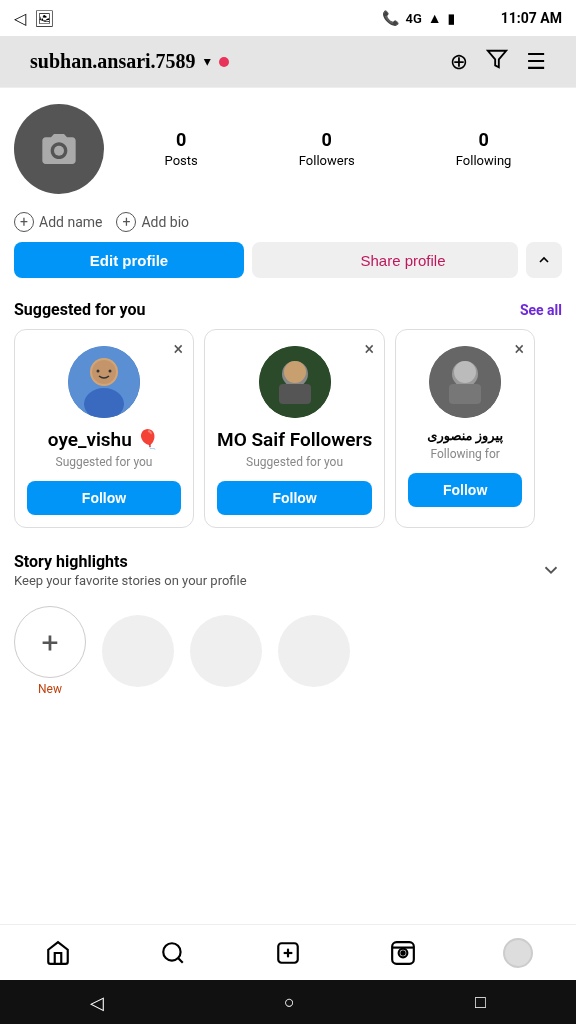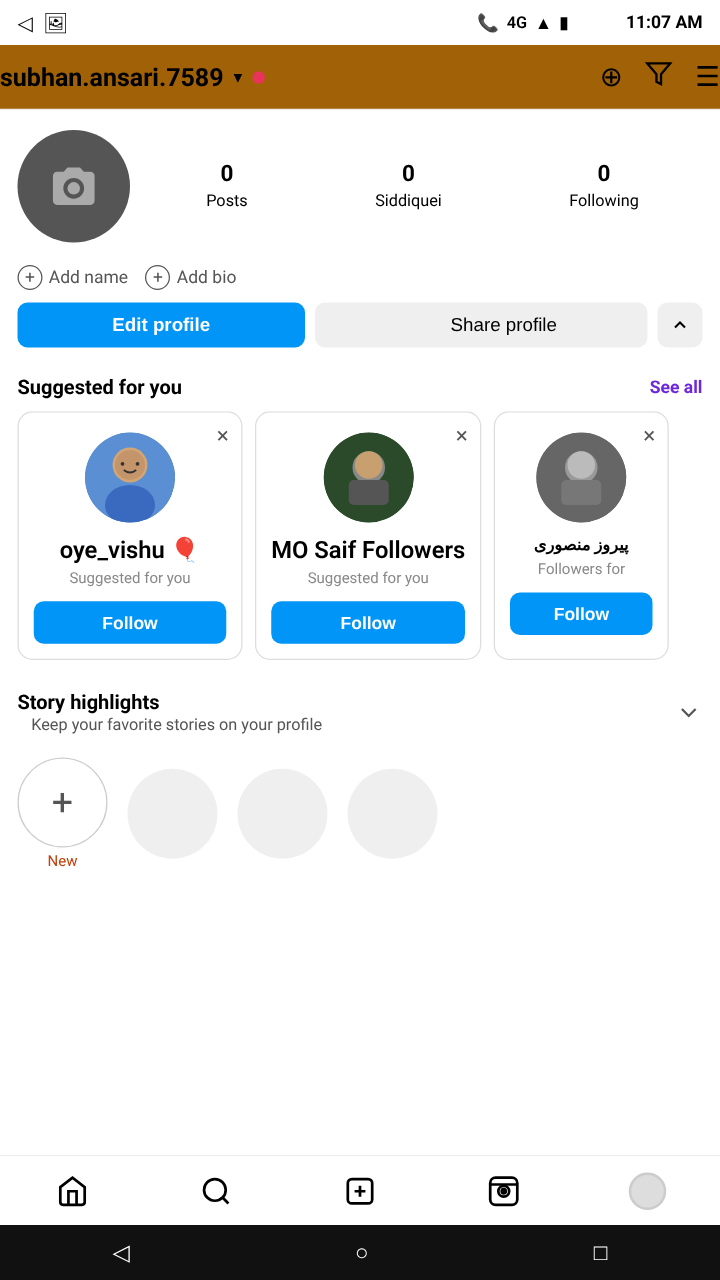--- a/index.html
+++ b/index.html
@@ -27,12 +27,13 @@
     
     .top-nav {
       height: 52px;
-      background: #a16207;
+      background: #e5e5e5;
       display: flex;
       align-items: center;
       justify-content: space-between;
-      padding: 0 0;
+      padding: 0 30px;
       border-bottom: 1px solid #eee;
+      font-family: Liberation Serif, serif;
     }
     .username-area { display: flex; align-items: center; gap: 8px; }
     .username-text { font-size: 20px; font-weight: 700; color: #000; }

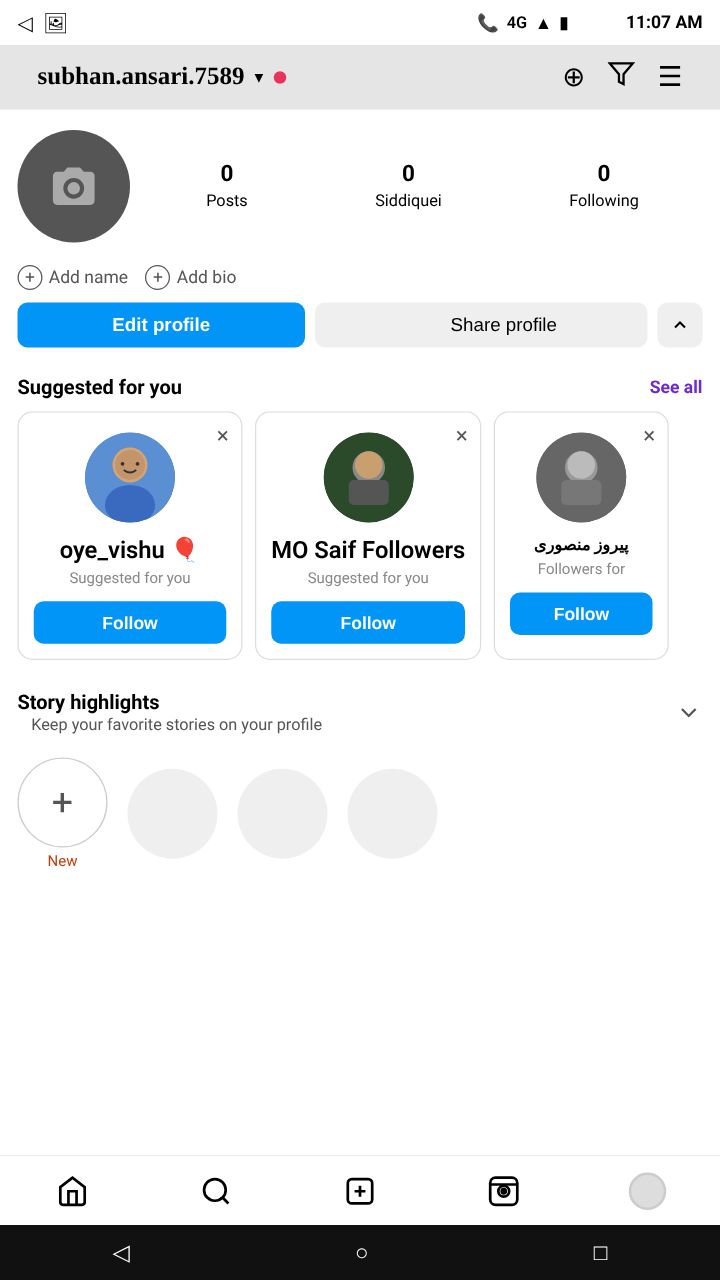--- a/index.html
+++ b/index.html
@@ -355,7 +355,7 @@
       </div>
       <div class="stat-item">
         <span class="stat-num">0</span>
-        <span class="stat-label">Siddiquei</span>
+        <span class="stat-label">Followers</span>
       </div>
       <div class="stat-item">
         <span class="stat-num">0</span>

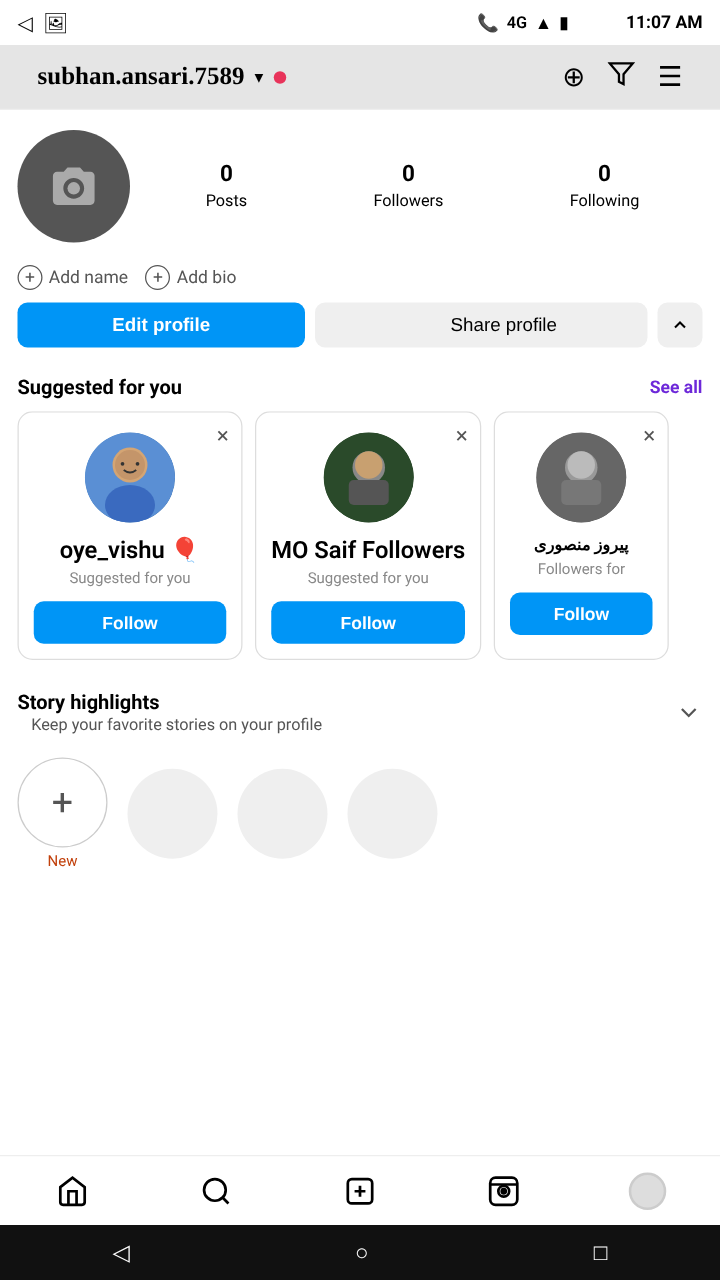--- a/index.html
+++ b/index.html
@@ -107,7 +107,7 @@
     .btn-share {
       flex: 1;
       background: #efefef;
-      color: #000000;
+      color: #be185d;
       border: none;
       border-radius: 8px;
       height: 36px;

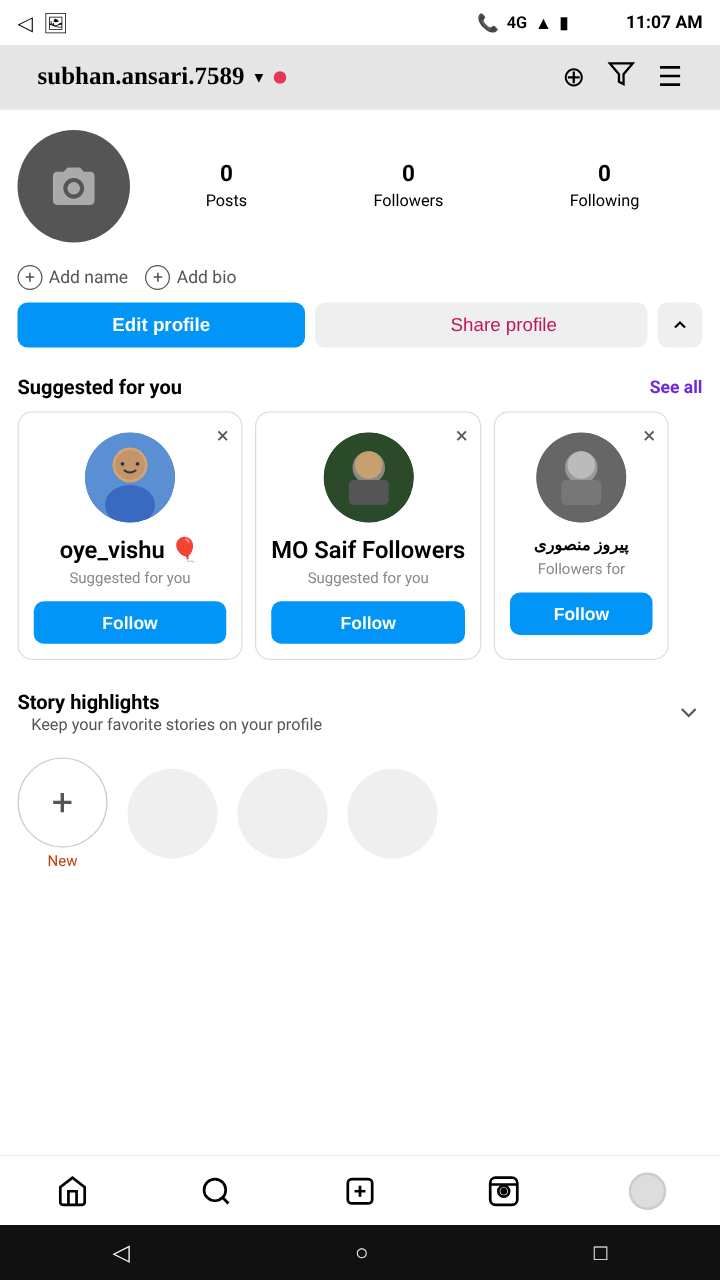--- a/index.html
+++ b/index.html
@@ -439,7 +439,7 @@
         </svg>
       </div>
       <span class="card-name" style="font-size:13px;">پیروز منصوری</span>
-      <span class="card-subtitle">Followers for</span>
+      <span class="card-subtitle">Following for</span>
       <button class="btn-follow">Follow</button>
     </div>
 

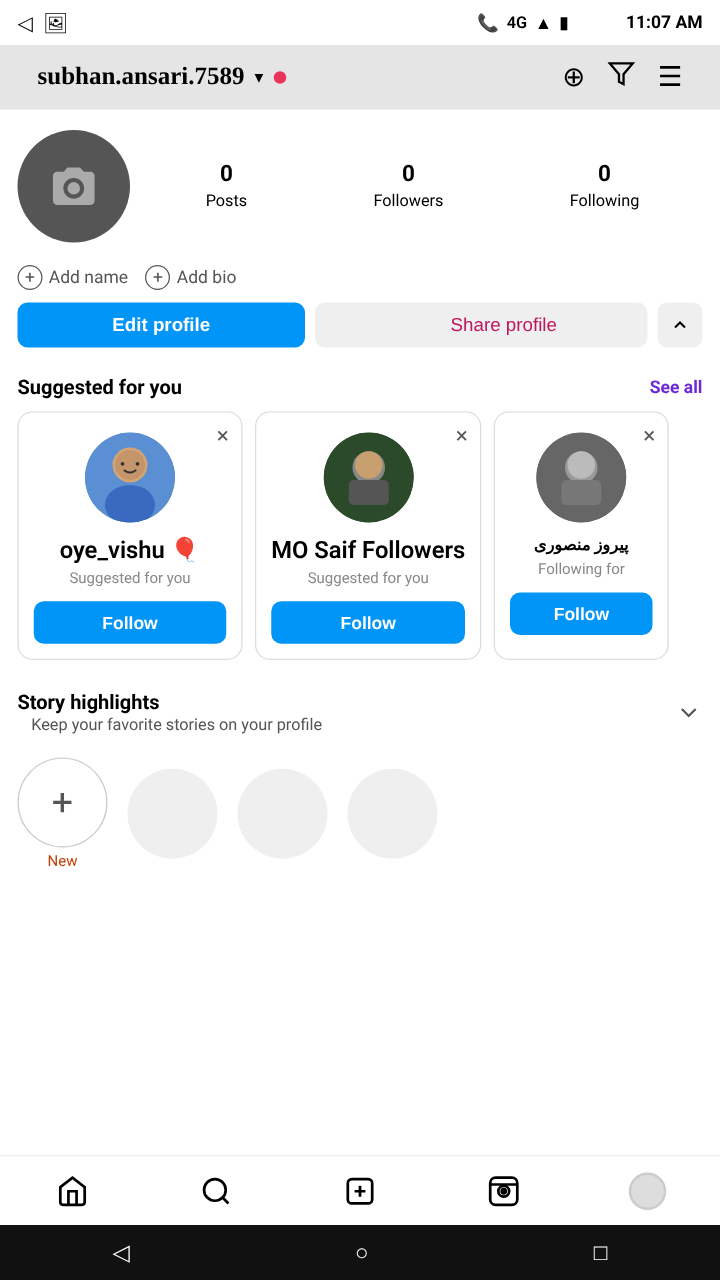--- a/index.html
+++ b/index.html
@@ -215,7 +215,7 @@
     }
     .highlights-left { }
     .highlights-title { font-size: 16px; font-weight: 700; color: #000; }
-    .highlights-sub { font-size: 13px; color: #555; margin-top: 2px; margin-left: 11px; }
+    .highlights-sub { font-size: 13px; color: #555; margin-top: 2px; }
     .highlights-chevron { font-size: 20px; color: #555; margin-top: 4px; }
 
     .highlights-row {

